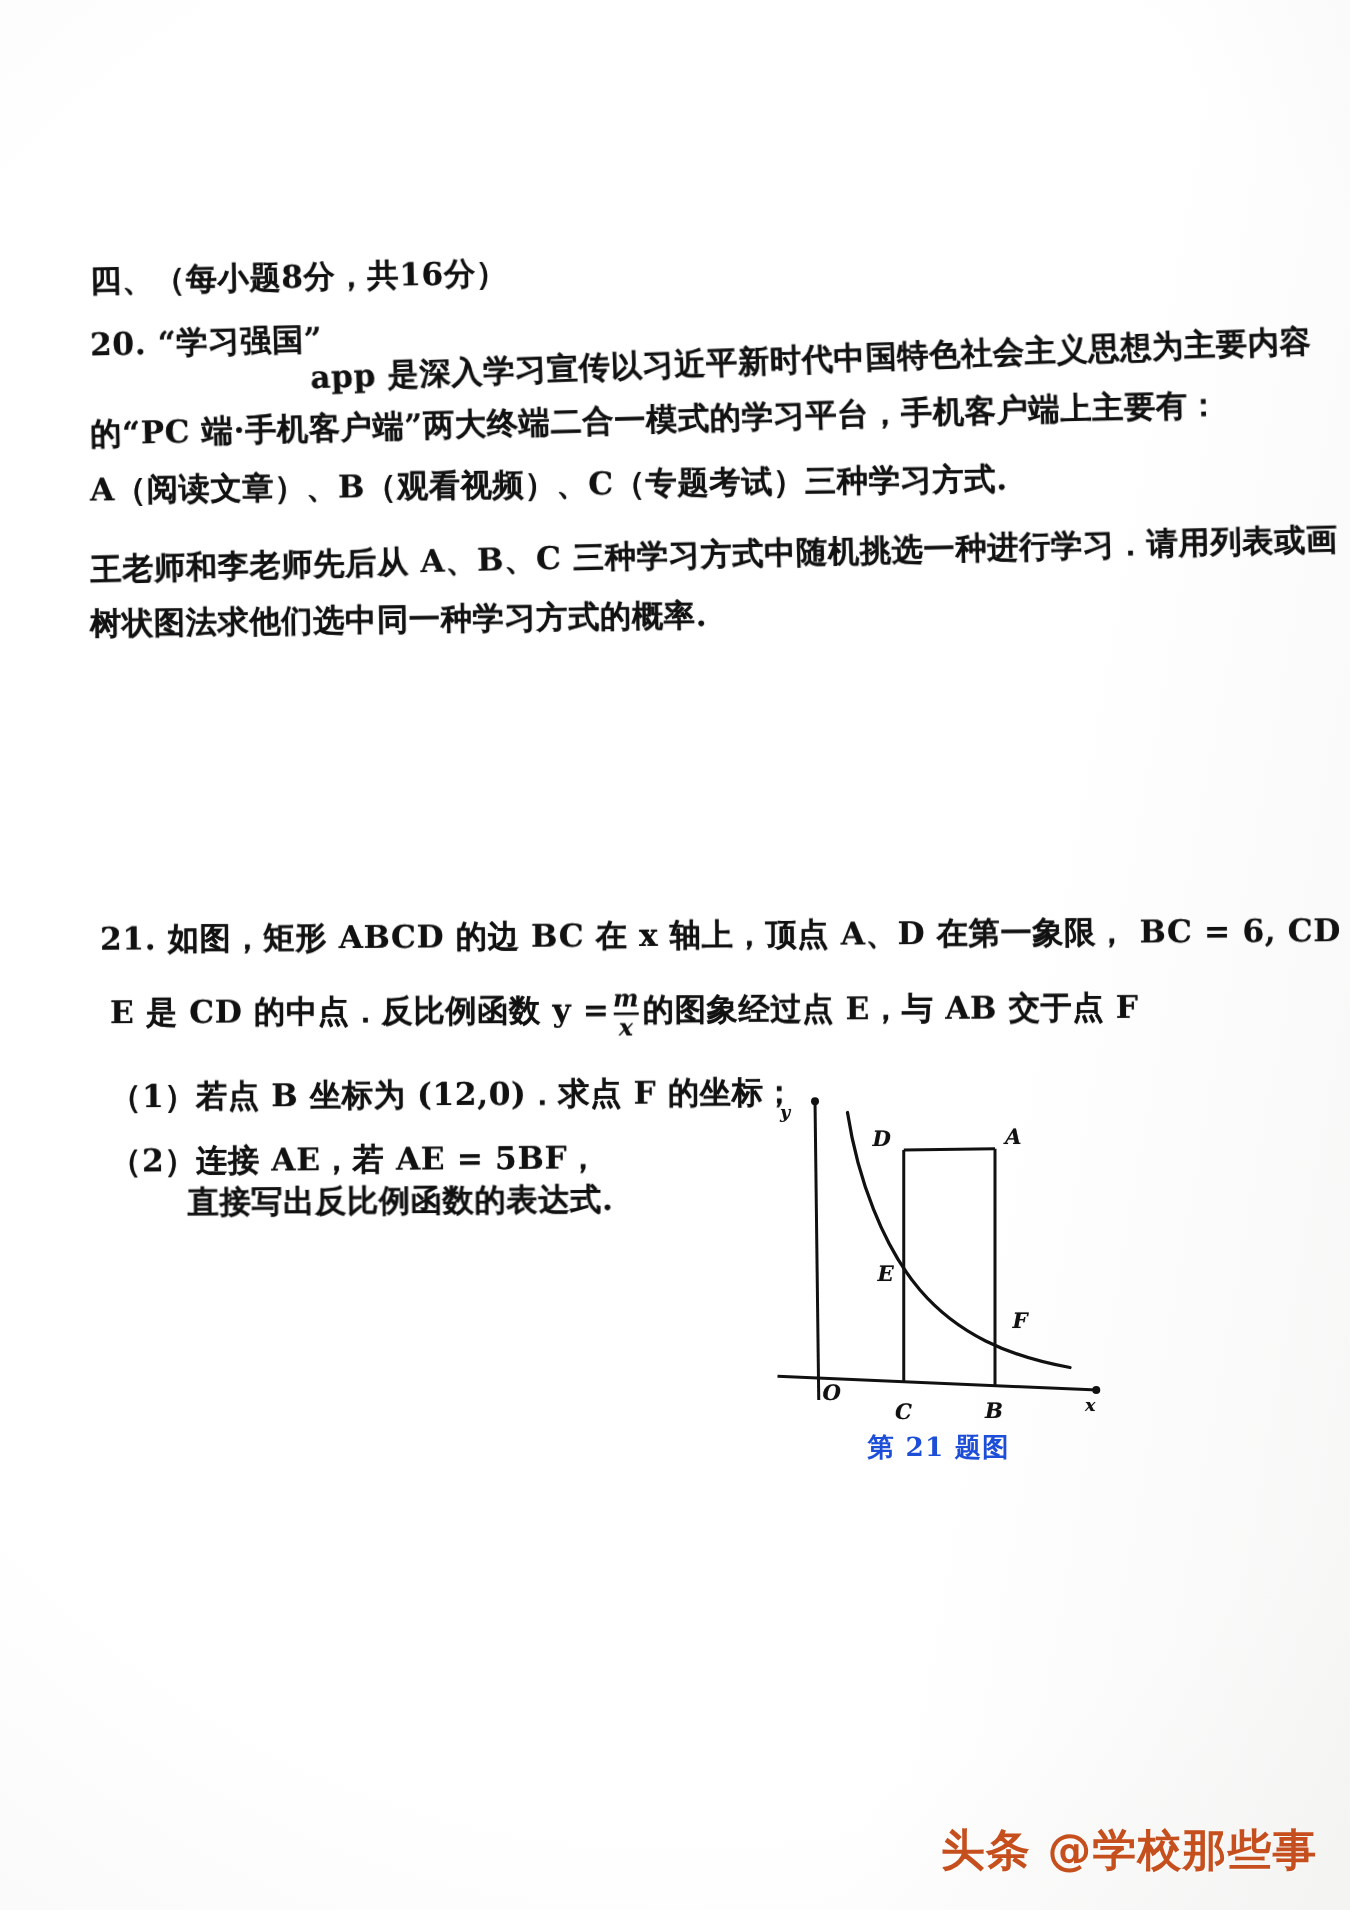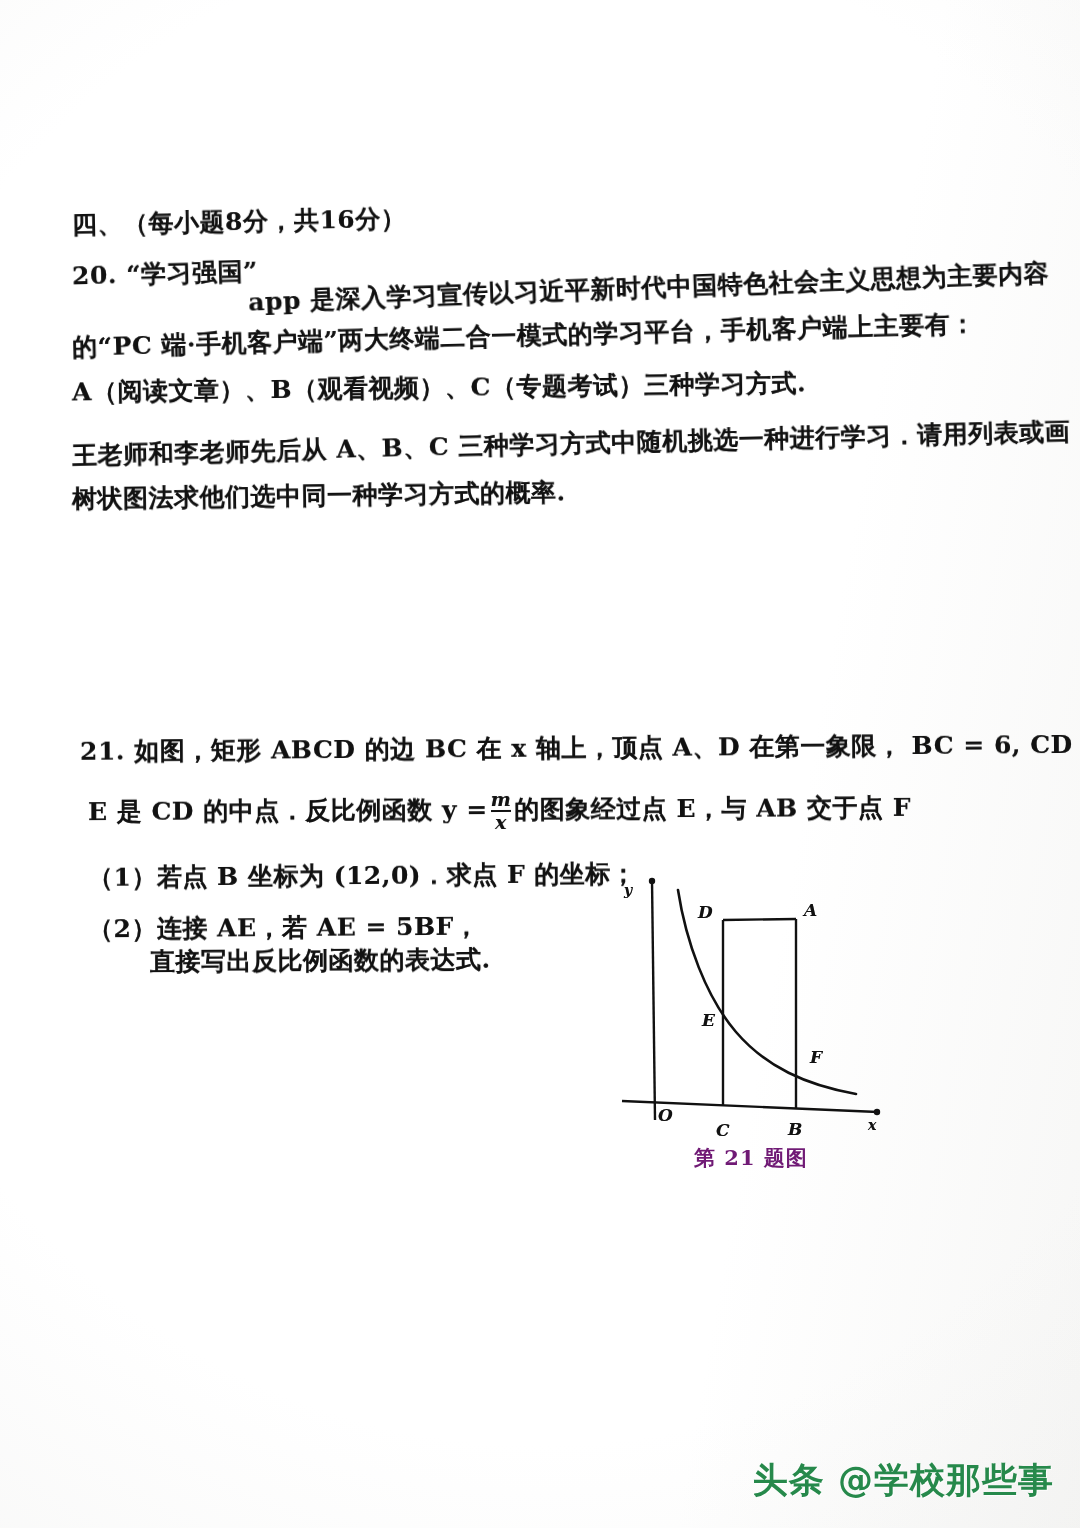--- a/index.html
+++ b/index.html
@@ -108,7 +108,7 @@
     top: 272px;
     font-size: 21px;
     font-weight: 700;
-    color: #701a75;
+    color: #1d4ed8;
     white-space: nowrap;
     filter: blur(0.3px);
     letter-spacing: 1px;

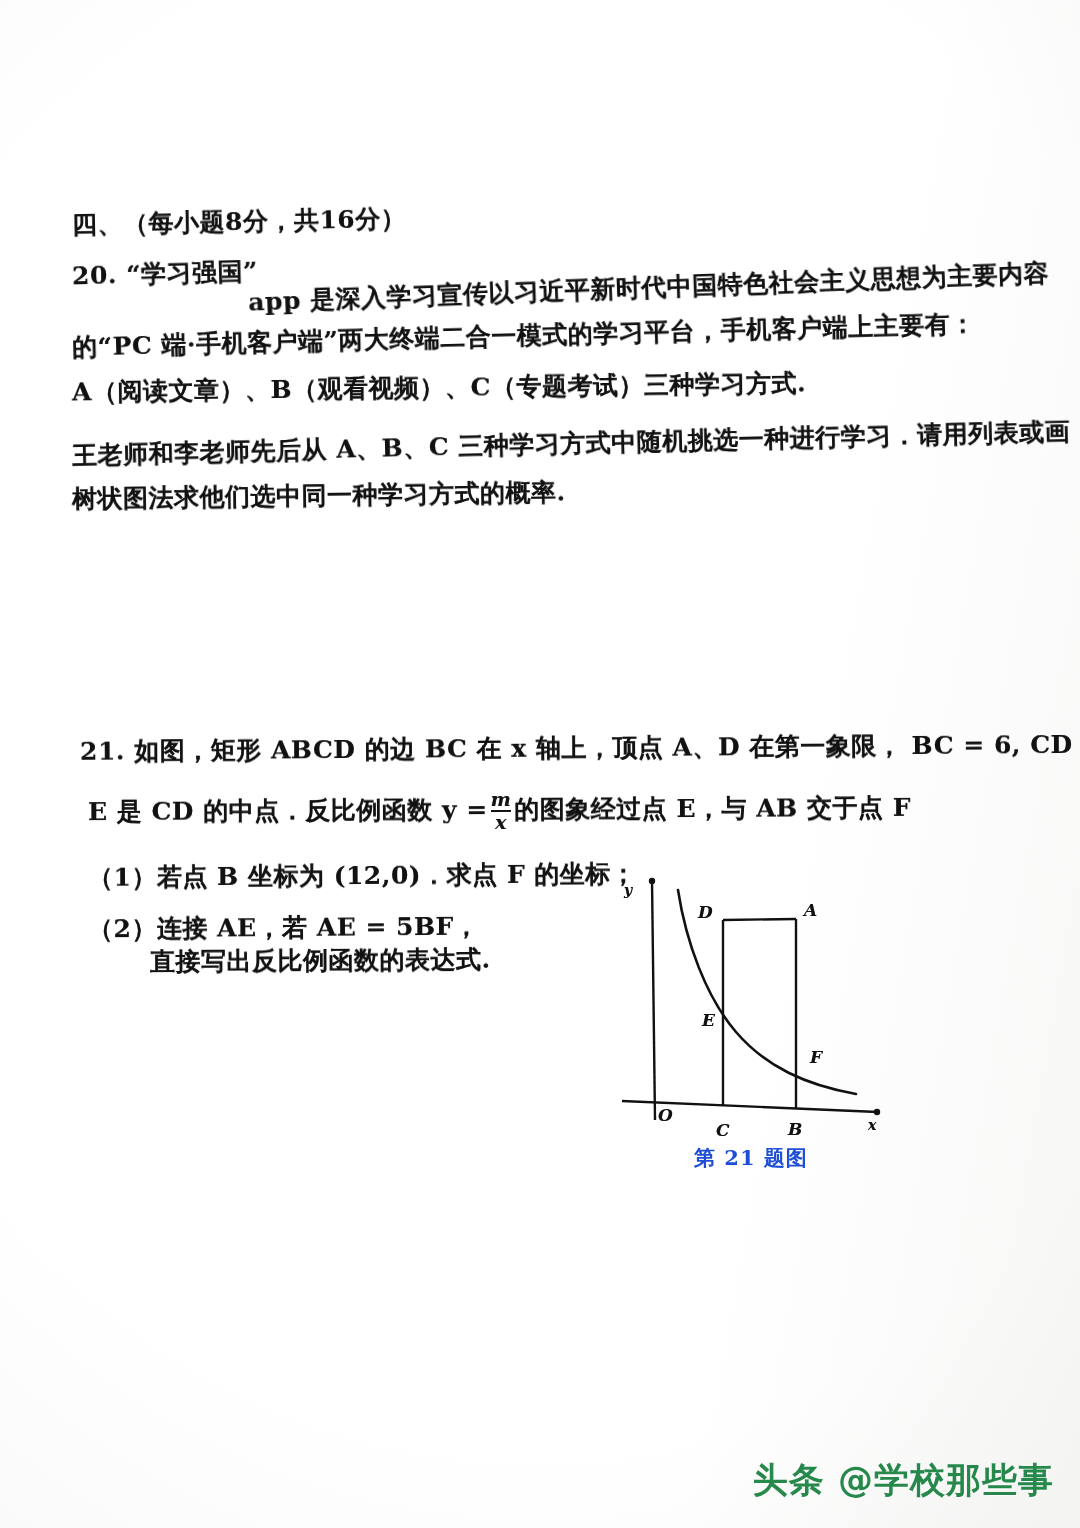--- a/index.html
+++ b/index.html
@@ -121,7 +121,7 @@
     bottom: 24px;
     font-size: 35px;
     font-weight: 700;
-    color: #15803d;
+    color: #c2410c;
     letter-spacing: 1px;
     opacity: 0.92;
     font-family: "DejaVu Sans", "Liberation Sans", sans-serif;

